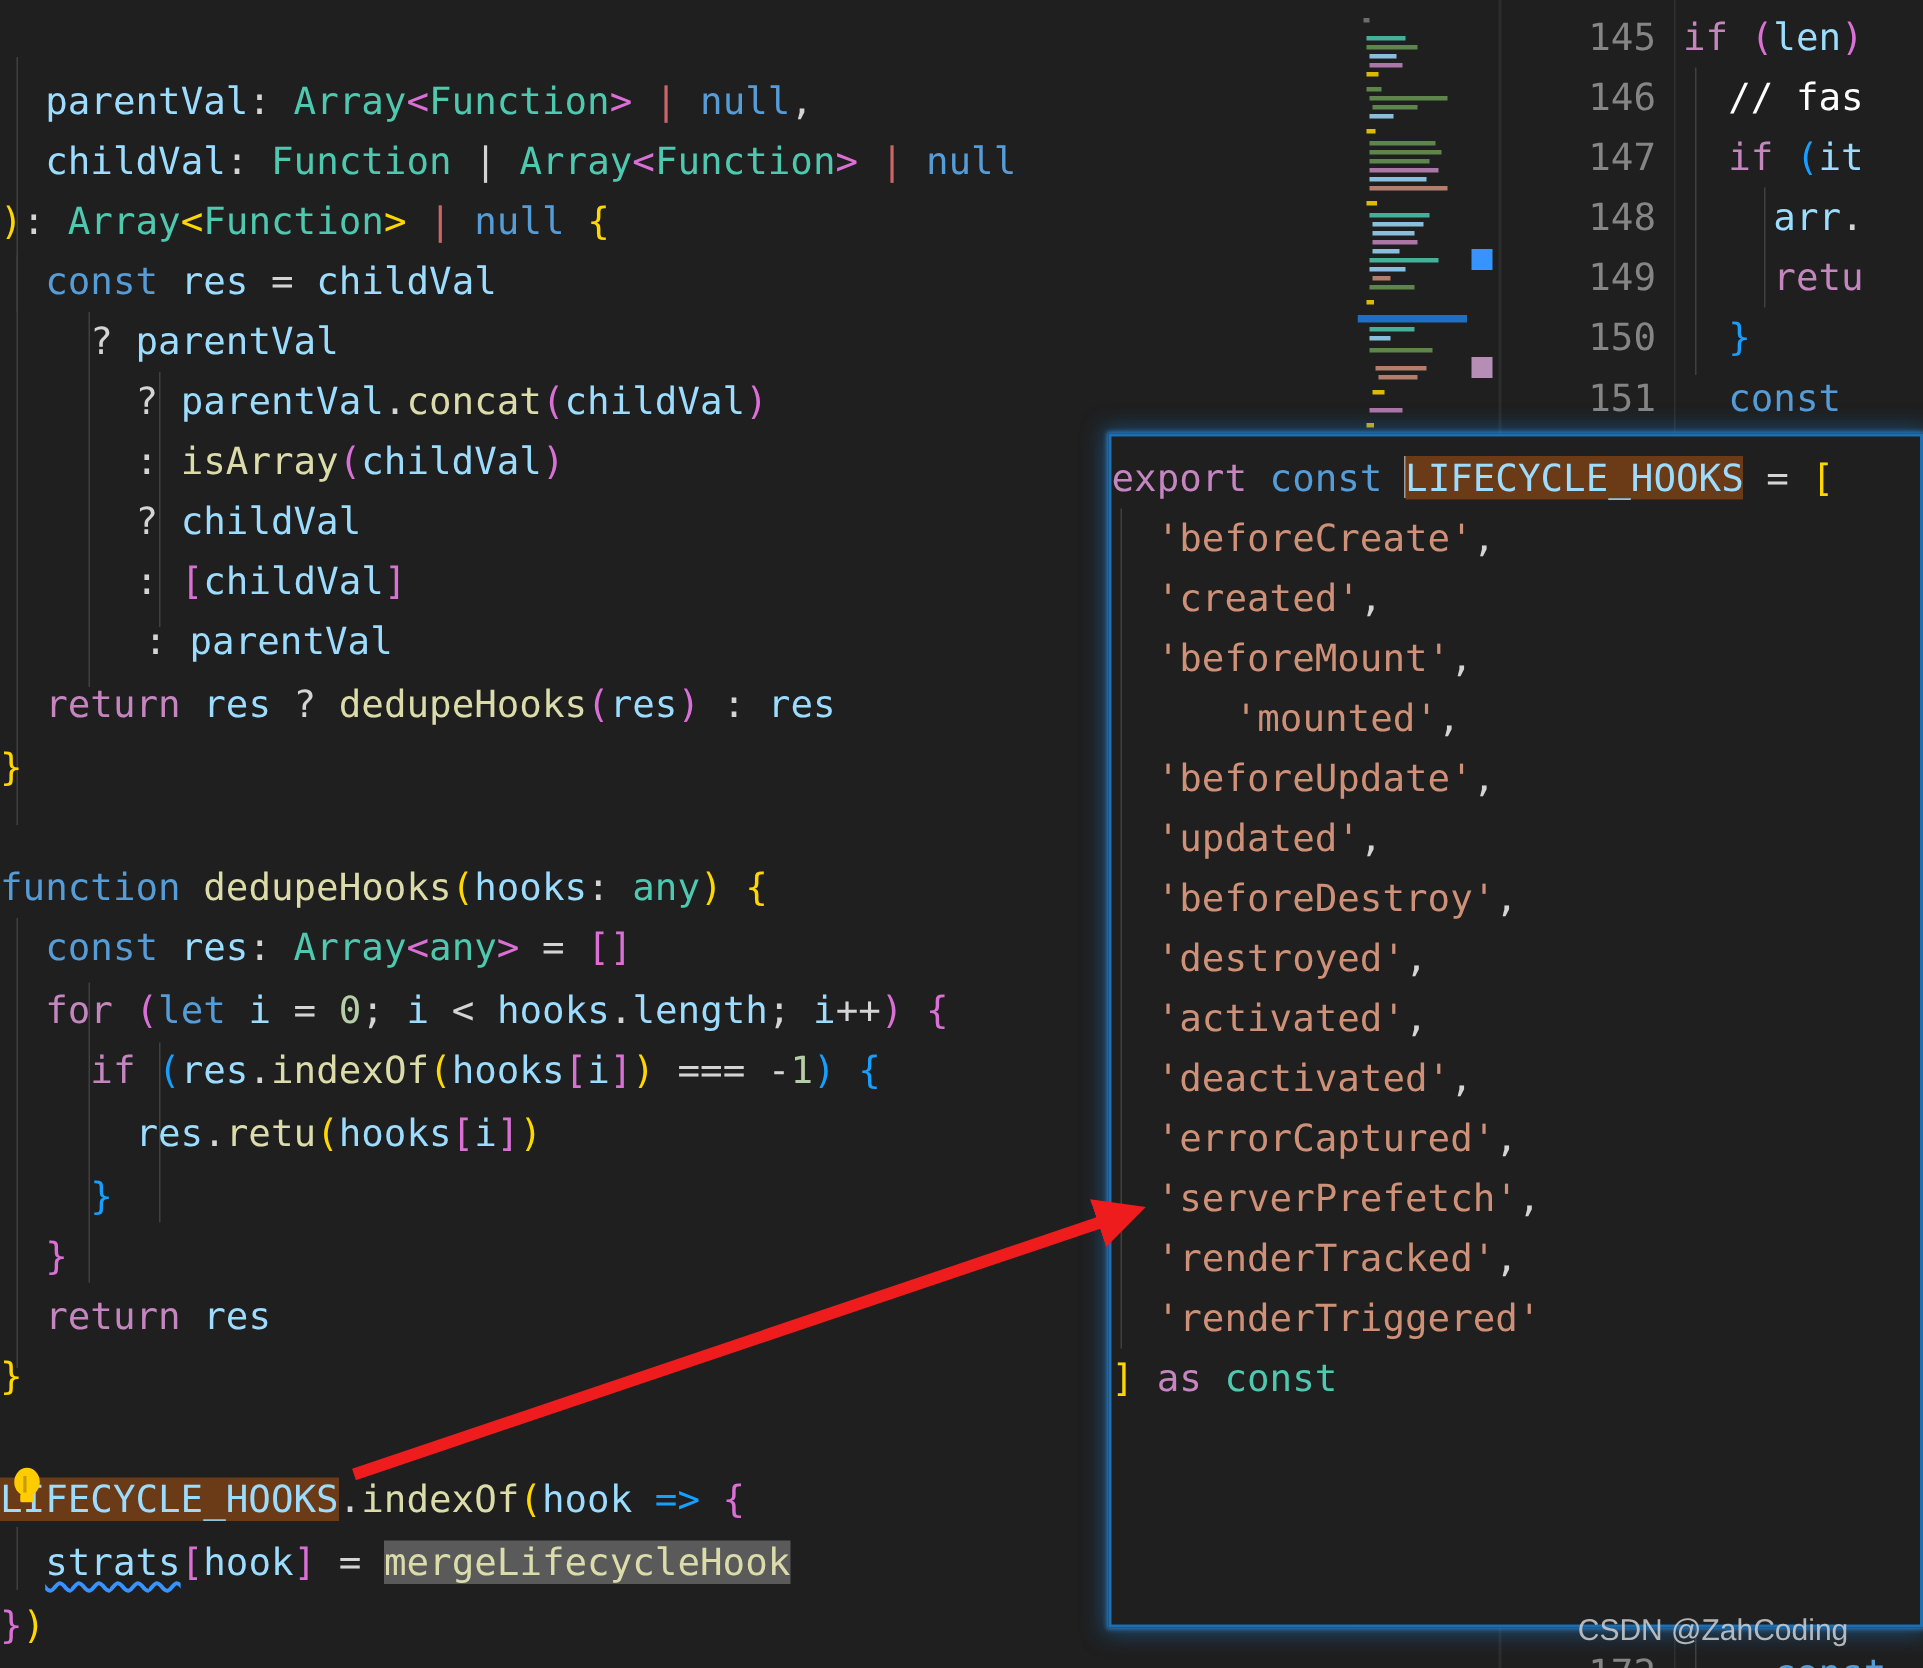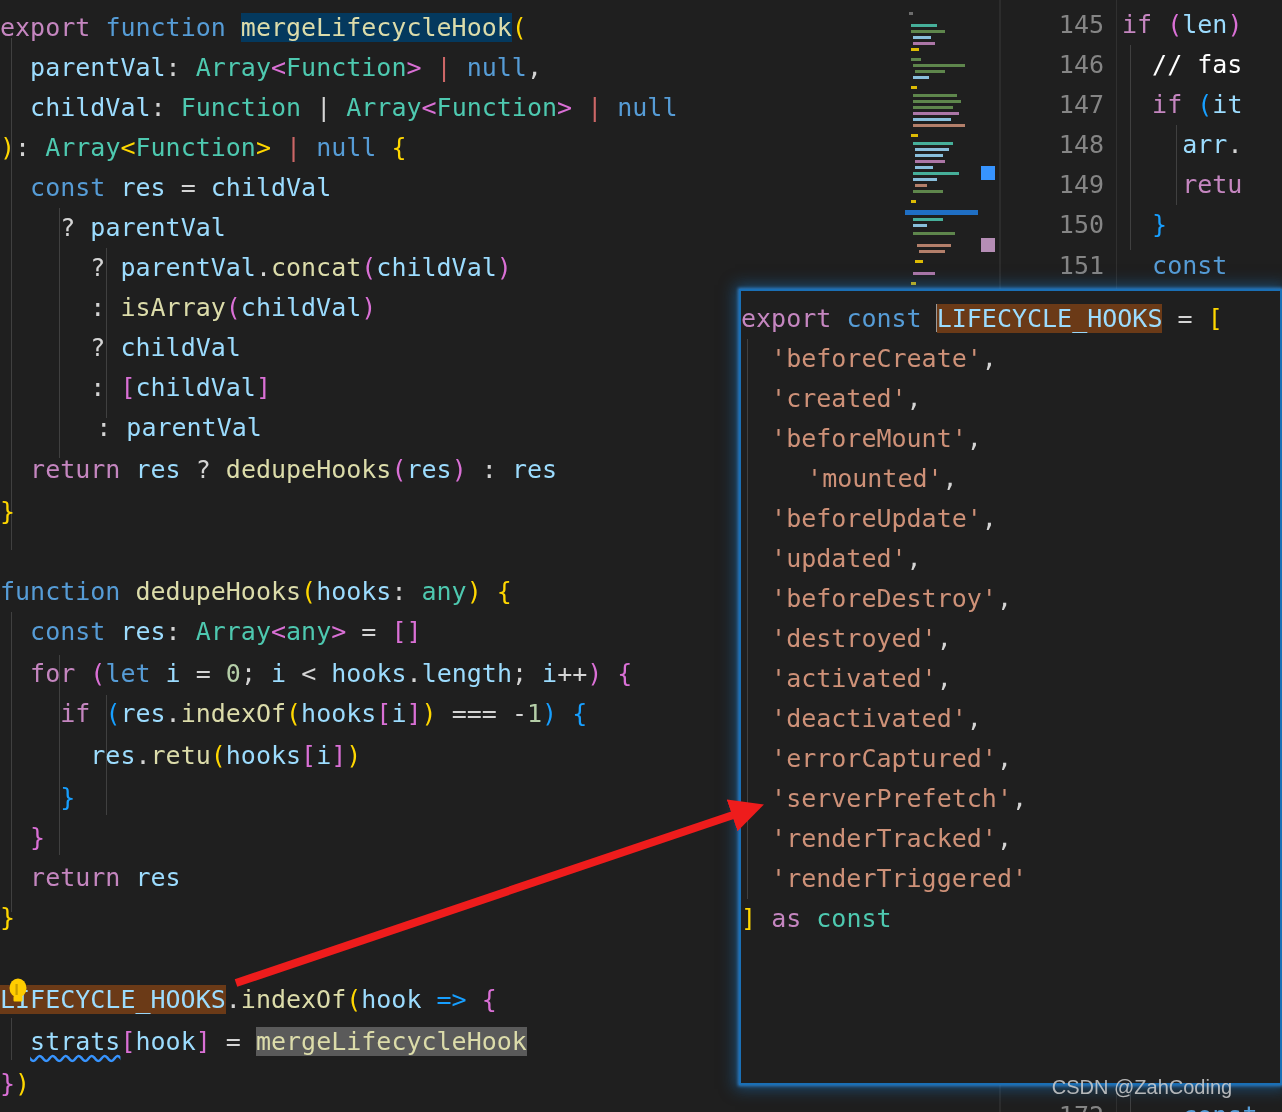--- a/index.html
+++ b/index.html
@@ -113,7 +113,6 @@
 
   <div class="code-line" style="position:absolute;left:0;top:-34px;"></div>
 
-  <div class="code-line" style="position:absolute;left:0;top:8px;"><span class="kw">export</span> <span class="kw2">function</span> <span class="sel fn">mergeLifecycleHook</span><span class="p1">(</span></div>
 
   <div class="code-line" style="position:absolute;left:0;top:48px;">  <span class="var">parentVal</span><span class="op">:</span> <span class="type">Array</span><span class="p2">&lt;</span><span class="type">Function</span><span class="p2">&gt;</span> <span style="color:#cc6666">|</span> <span class="kw2">null</span><span class="op">,</span></div>
 

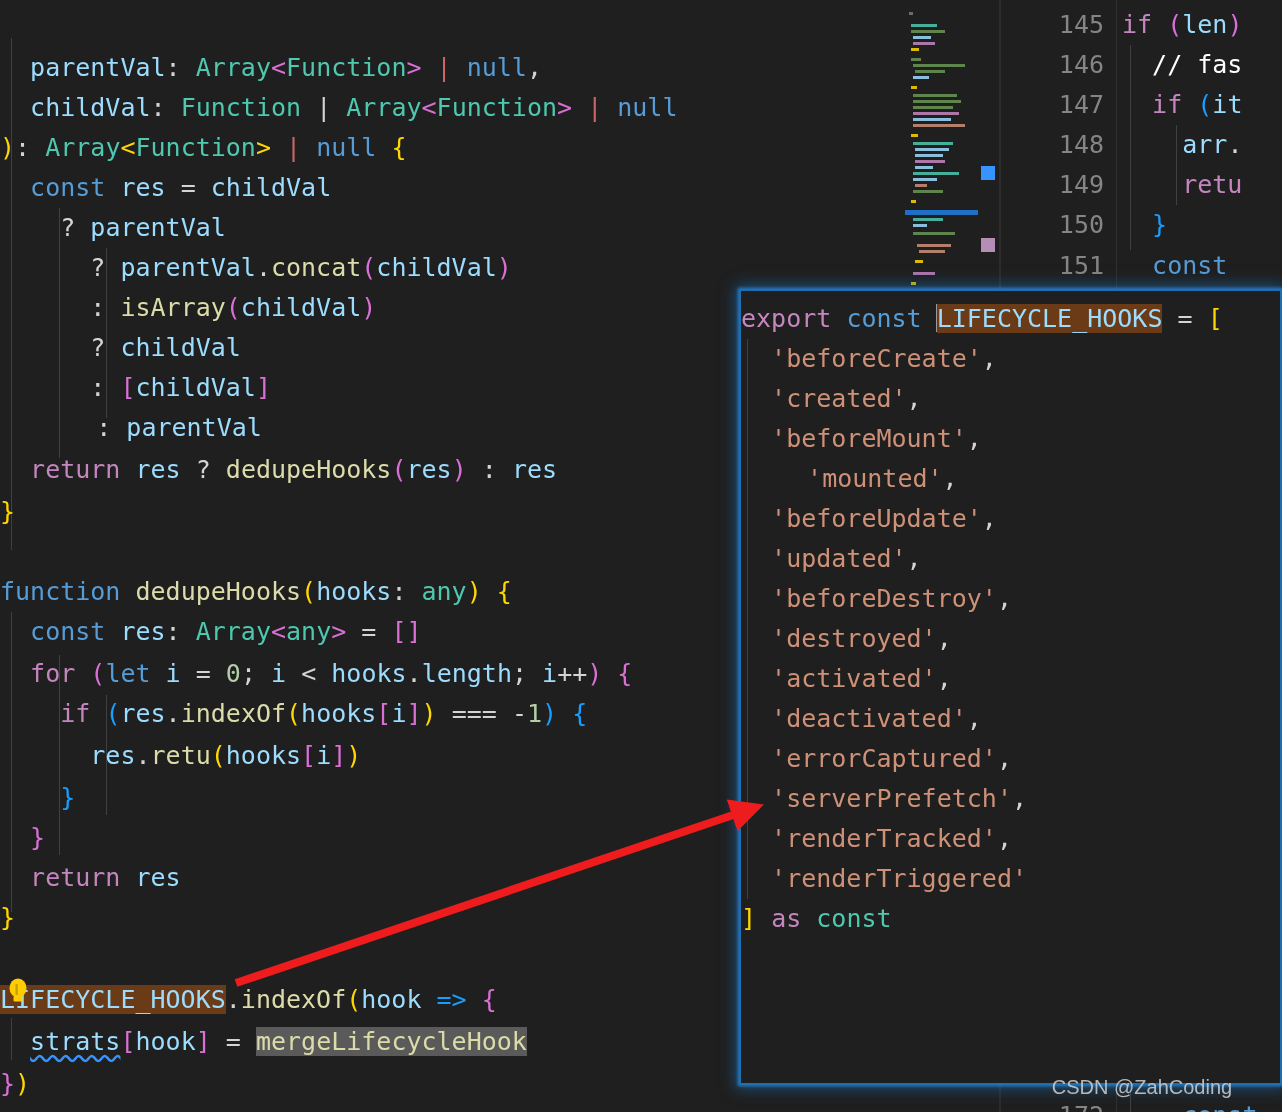--- a/index.html
+++ b/index.html
@@ -309,7 +309,7 @@
   <div class="code-line" style="position:absolute;left:0;top:48px;">  <span class="str">'beforeCreate'</span><span class="op">,</span></div>
   <div class="code-line" style="position:absolute;left:0;top:88px;">  <span class="str">'created'</span><span class="op">,</span></div>
   <div class="code-line" style="position:absolute;left:0;top:128px;">  <span class="str">'beforeMount'</span><span class="op">,</span></div>
-  <div class="code-line" style="position:absolute;left:0;top:168px;padding-left:36px;">  <span class="str">'mounted'</span><span class="op">,</span></div>
+  <div class="code-line" style="position:absolute;left:16px;top:168px;padding-left:36px;">  <span class="str">'mounted'</span><span class="op">,</span></div>
   <div class="code-line" style="position:absolute;left:0;top:208px;">  <span class="str">'beforeUpdate'</span><span class="op">,</span></div>
   <div class="code-line" style="position:absolute;left:0;top:248px;">  <span class="str">'updated'</span><span class="op">,</span></div>
   <div class="code-line" style="position:absolute;left:0;top:288px;">  <span class="str">'beforeDestroy'</span><span class="op">,</span></div>

